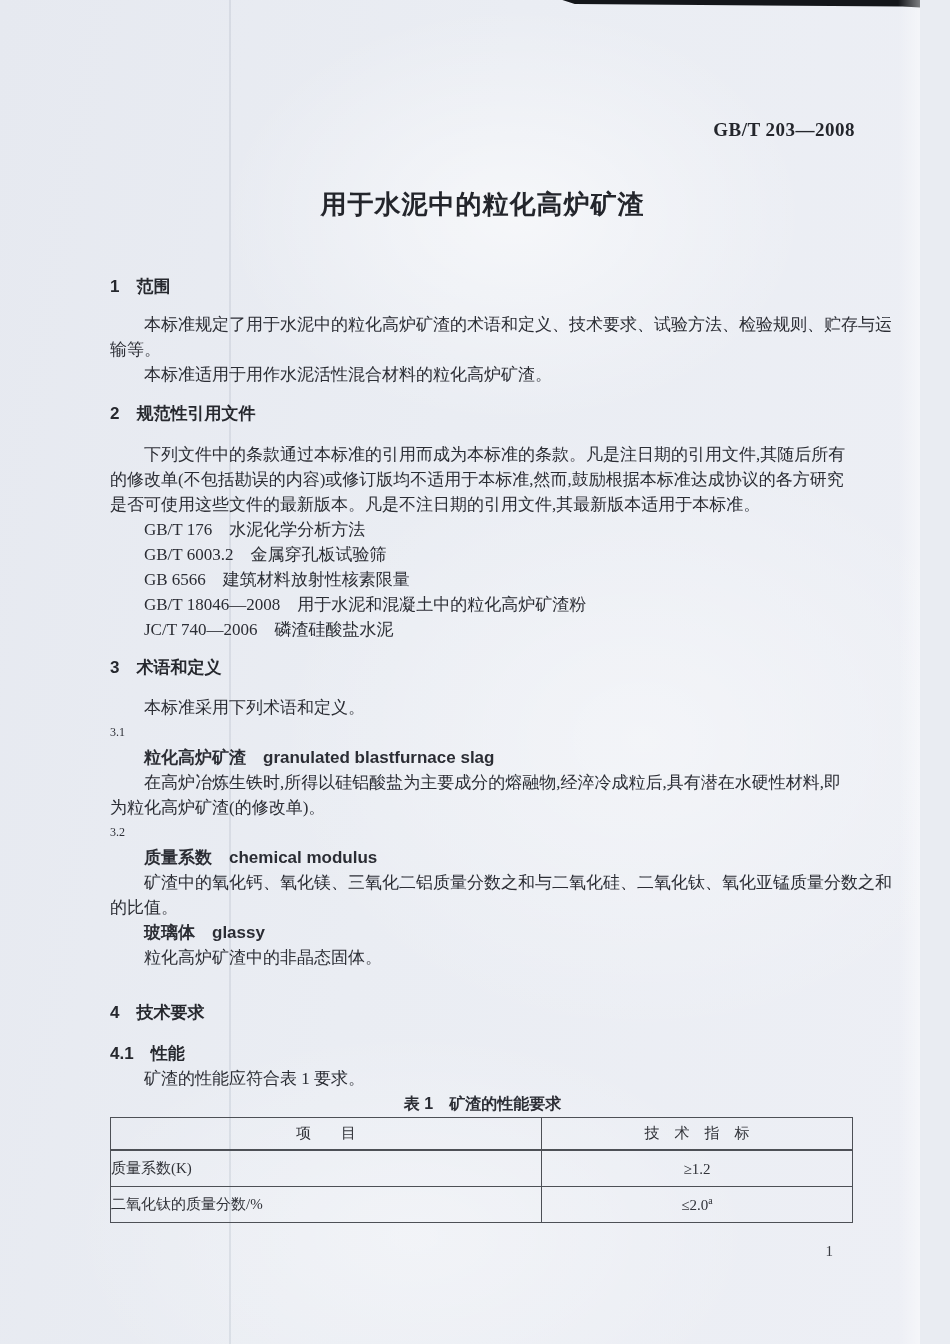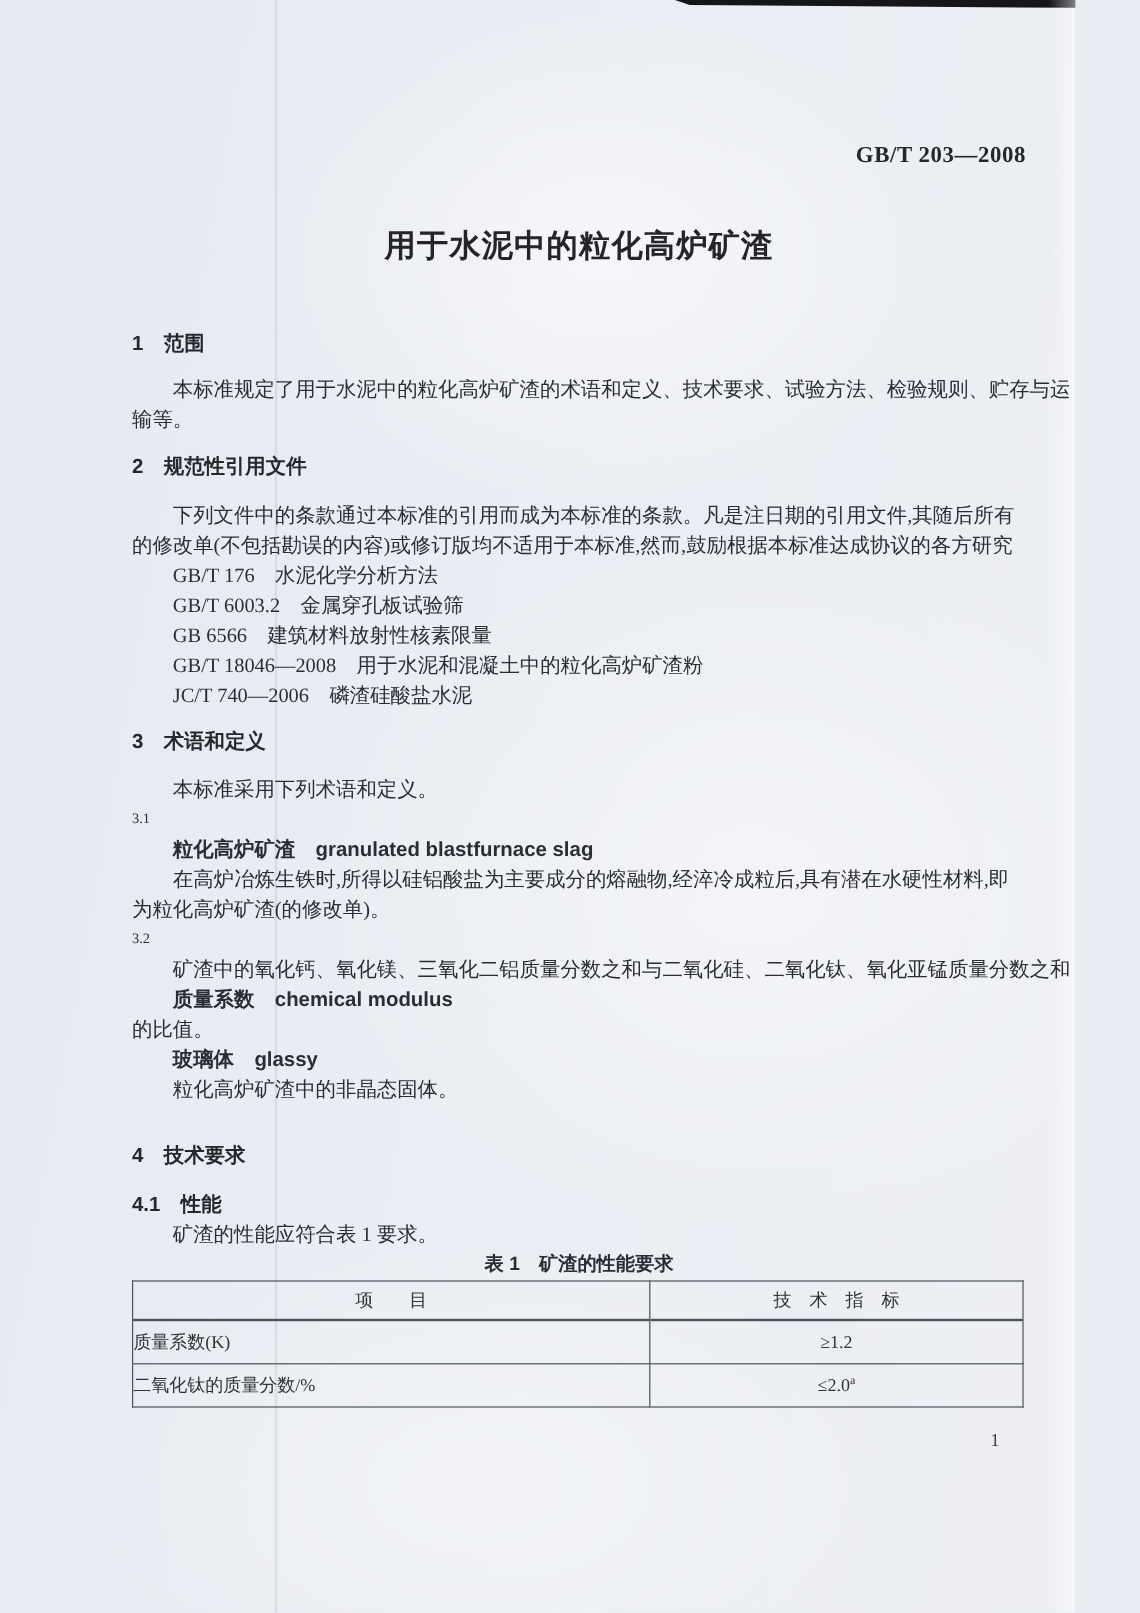--- a/index.html
+++ b/index.html
@@ -19,6 +19,7 @@
       radial-gradient(520px 420px at 70% 55%, rgba(255,255,255,0.40), rgba(255,255,255,0) 72%),
       radial-gradient(500px 300px at 45% 92%, rgba(255,255,255,0.35), rgba(255,255,255,0) 70%),
       linear-gradient(100deg, #e6e9f0 0%, #eaedf3 45%, #edeff5 100%);
+    padding-left: 24px;
   }
   
   .top-edge {

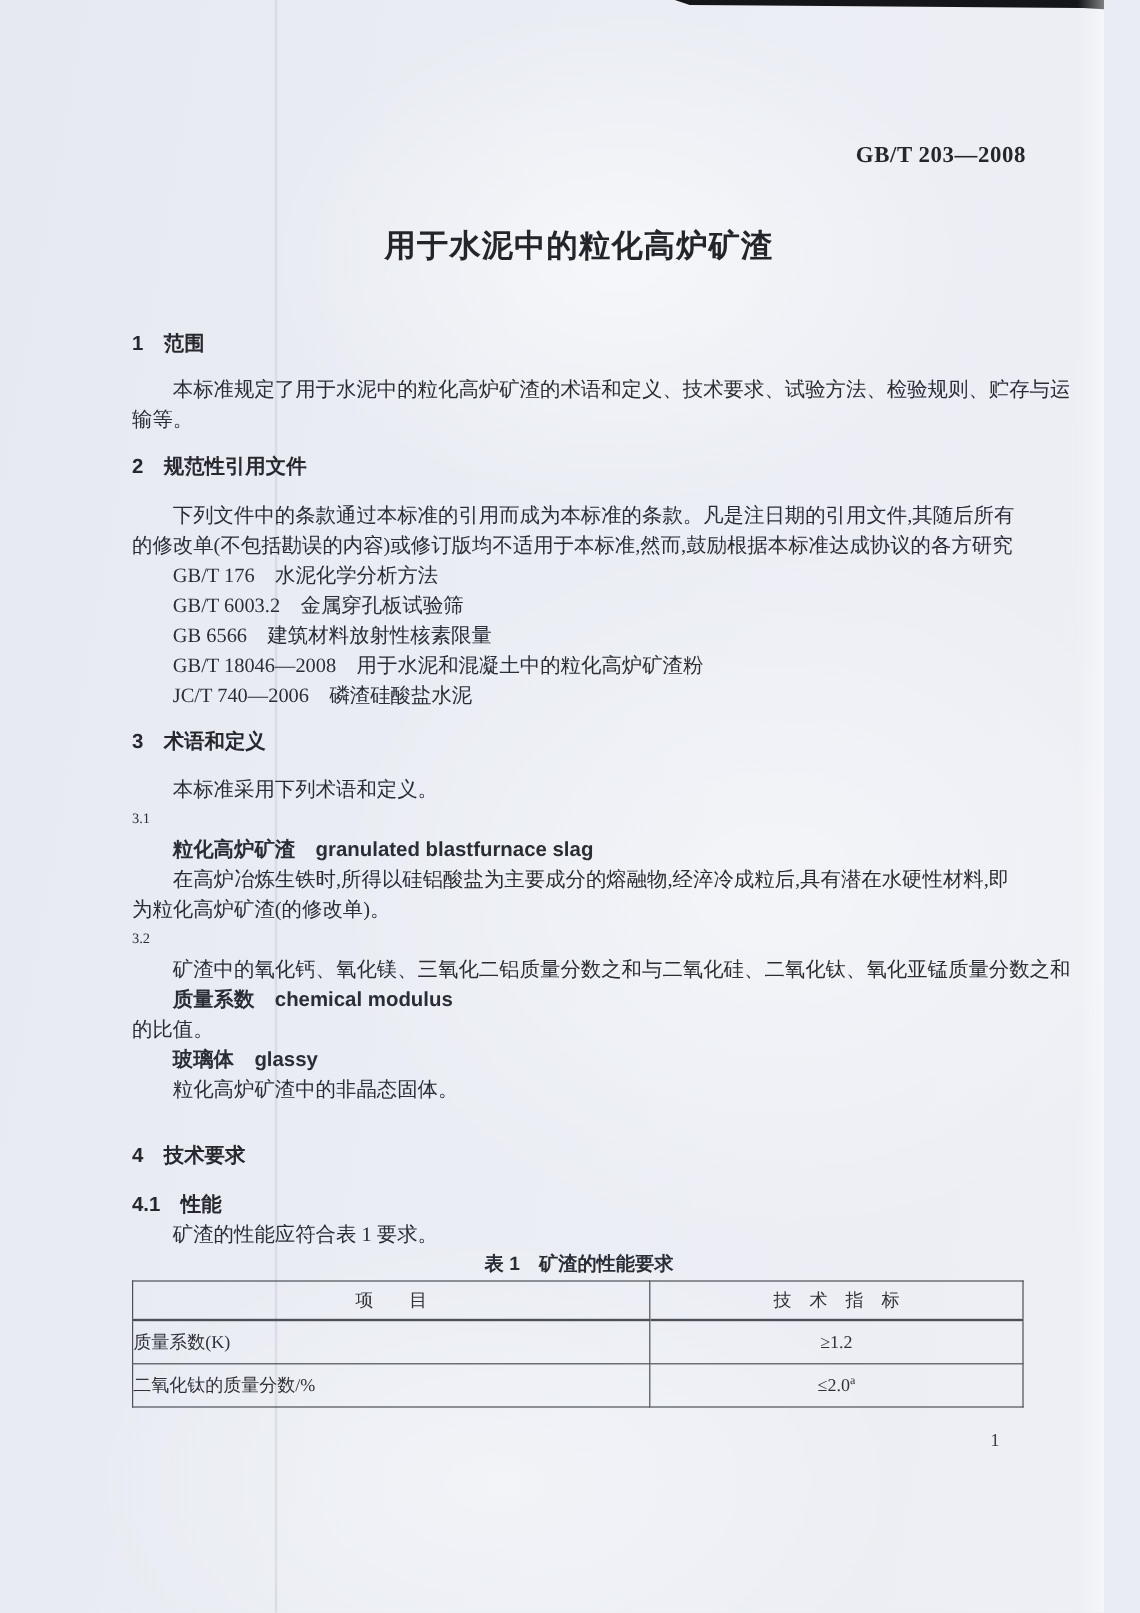--- a/index.html
+++ b/index.html
@@ -148,6 +148,7 @@
     <h2 class="sec" id="sec1">1　范围</h2>
     <div class="bl ind mt13">本标准规定了用于水泥中的粒化高炉矿渣的术语和定义、技术要求、试验方法、检验规则、贮存与运</div>
     <div class="bl">输等。</div>
+    <div class="bl ind">本标准适用于用作水泥活性混合材料的粒化高炉矿渣。</div>
 
     <h2 class="sec" id="sec2">2　规范性引用文件</h2>
     <div class="bl ind mt16">下列文件中的条款通过本标准的引用而成为本标准的条款。凡是注日期的引用文件,其随后所有</div>

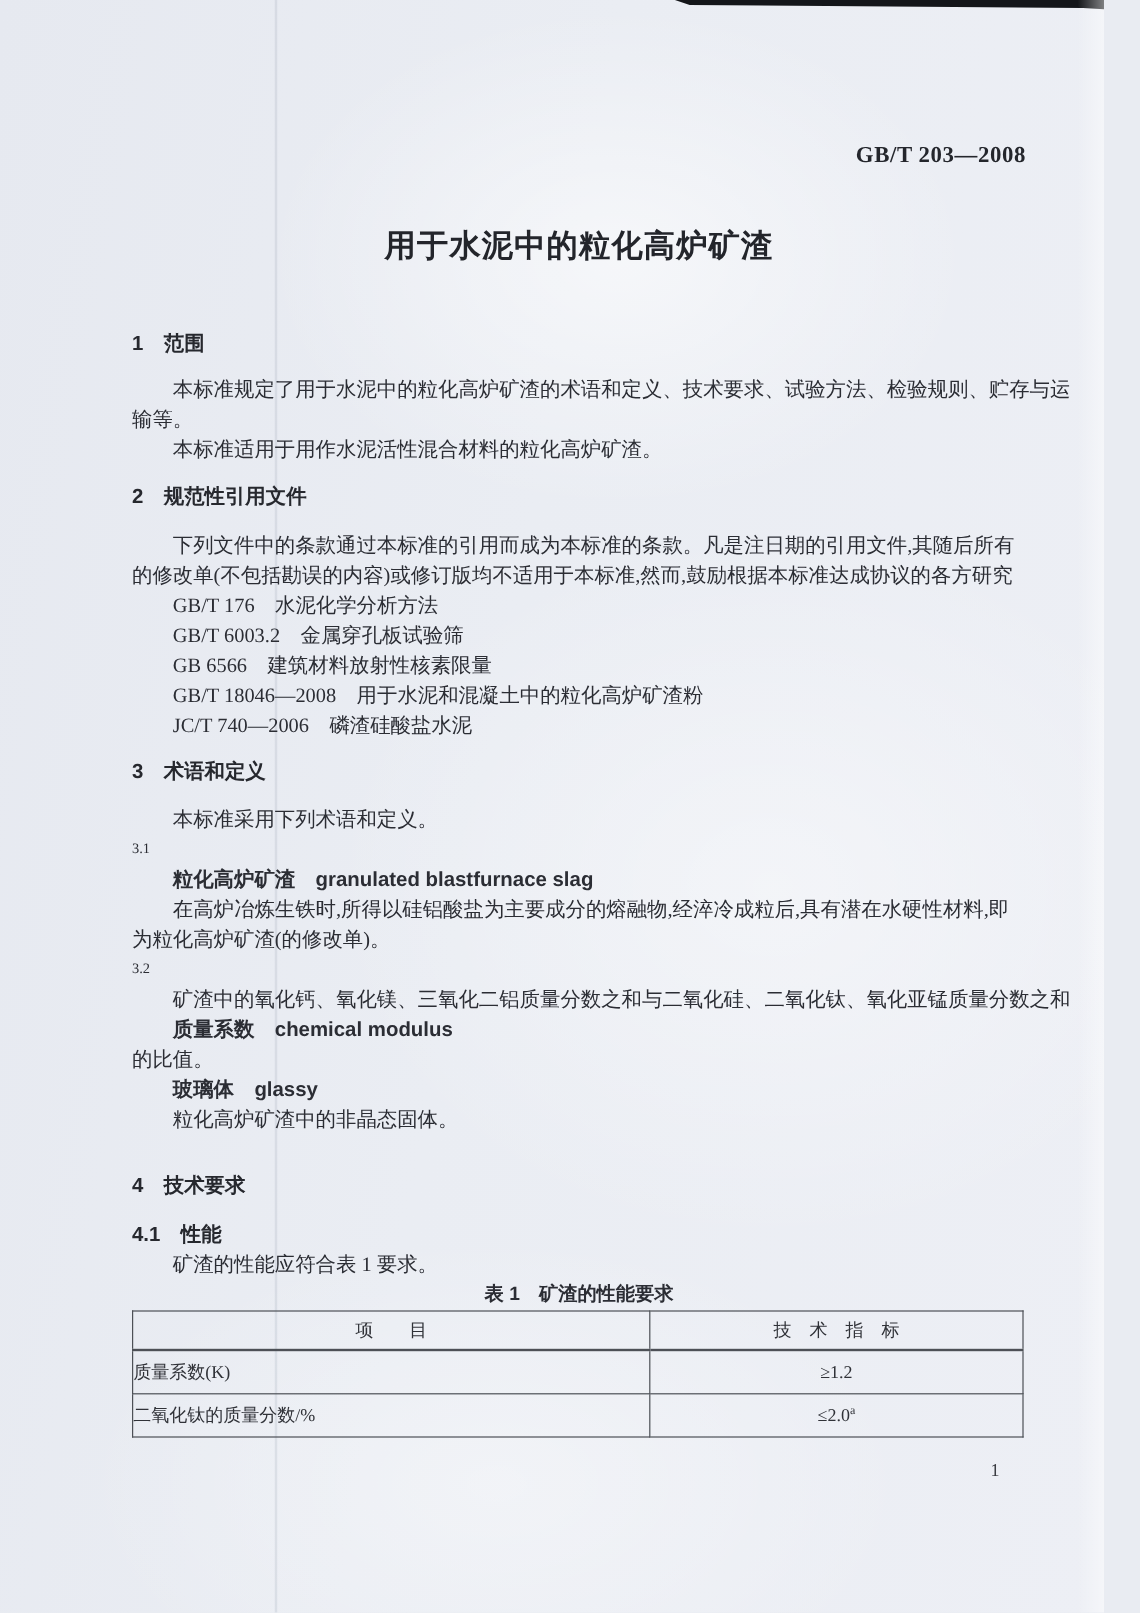--- a/index.html
+++ b/index.html
@@ -153,6 +153,7 @@
     <h2 class="sec" id="sec2">2　规范性引用文件</h2>
     <div class="bl ind mt16">下列文件中的条款通过本标准的引用而成为本标准的条款。凡是注日期的引用文件,其随后所有</div>
     <div class="bl">的修改单(不包括勘误的内容)或修订版均不适用于本标准,然而,鼓励根据本标准达成协议的各方研究</div>
+    <div class="bl">是否可使用这些文件的最新版本。凡是不注日期的引用文件,其最新版本适用于本标准。</div>
     <div class="bl ind">GB/T 176　水泥化学分析方法</div>
     <div class="bl ind">GB/T 6003.2　金属穿孔板试验筛</div>
     <div class="bl ind">GB 6566　建筑材料放射性核素限量</div>

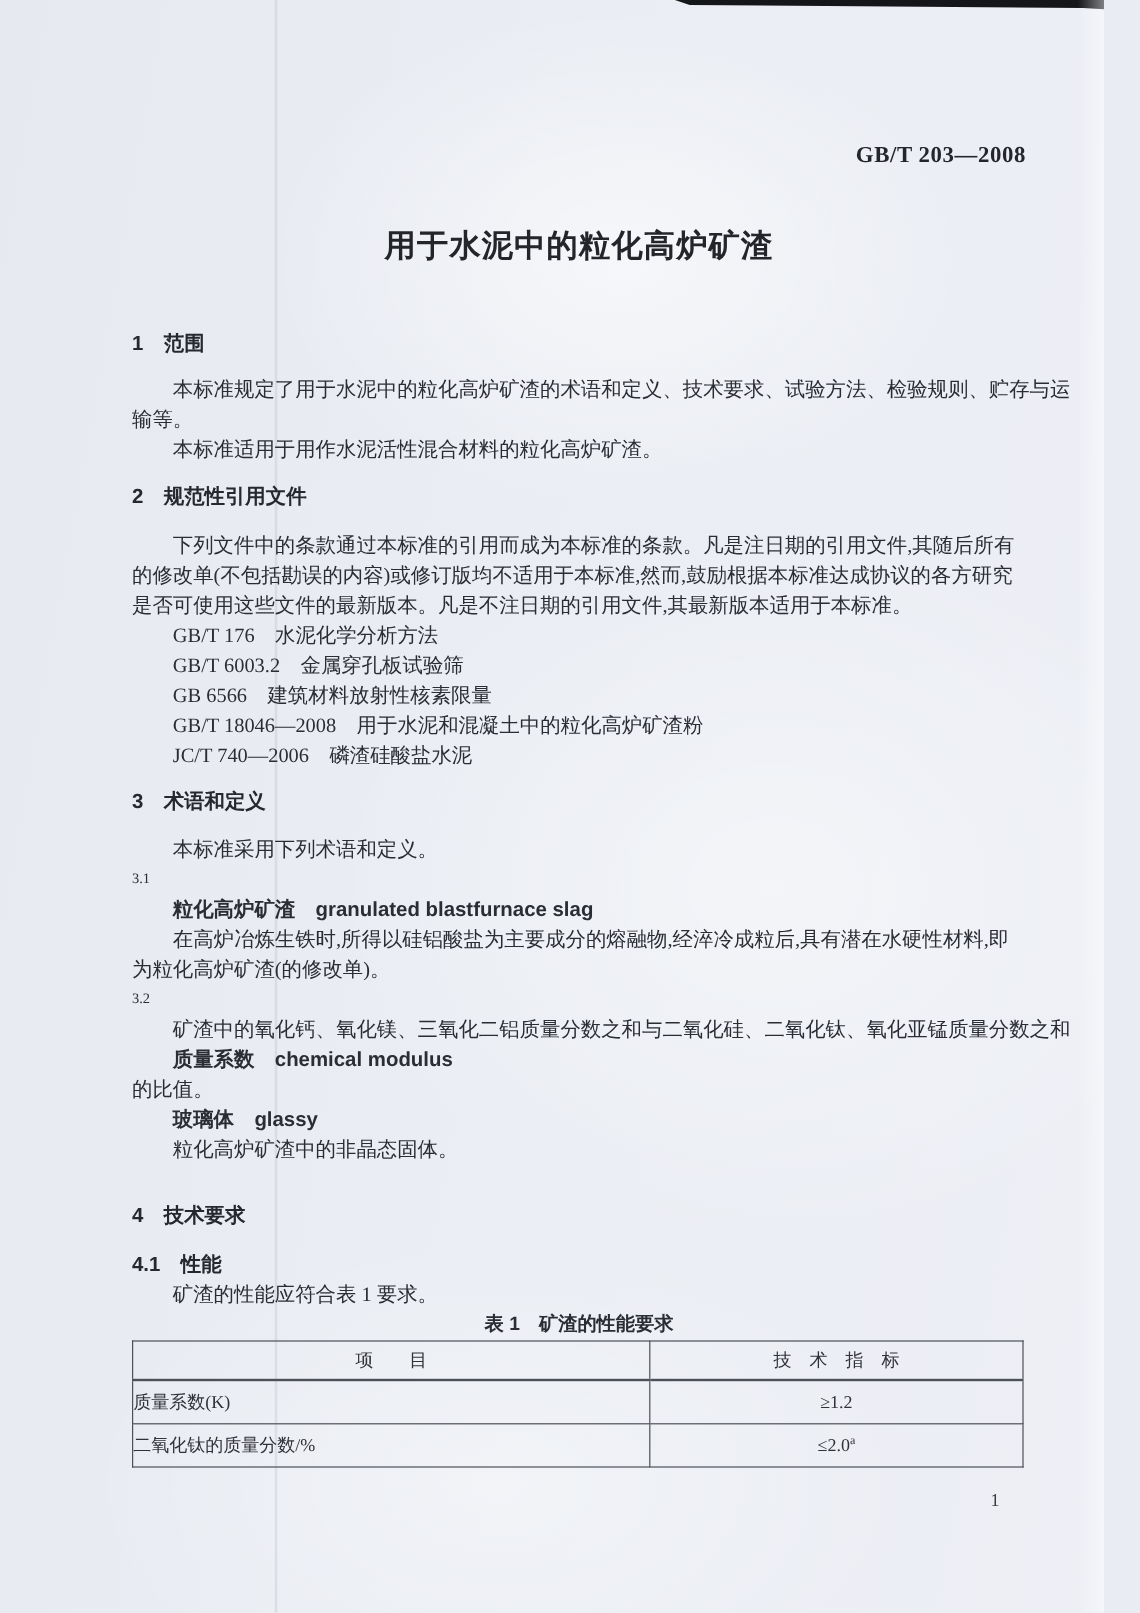--- a/index.html
+++ b/index.html
@@ -169,8 +169,8 @@
     <div class="bl">为粒化高炉矿渣(的修改单)。</div>
 
     <div class="bl num">3.2</div>
+    <div class="bl term">质量系数　chemical modulus</div>
     <div class="bl ind">矿渣中的氧化钙、氧化镁、三氧化二铝质量分数之和与二氧化硅、二氧化钛、氧化亚锰质量分数之和</div>
-    <div class="bl term">质量系数　chemical modulus</div>
     <div class="bl">的比值。</div>
 
     <div class="bl term">玻璃体　glassy</div>

